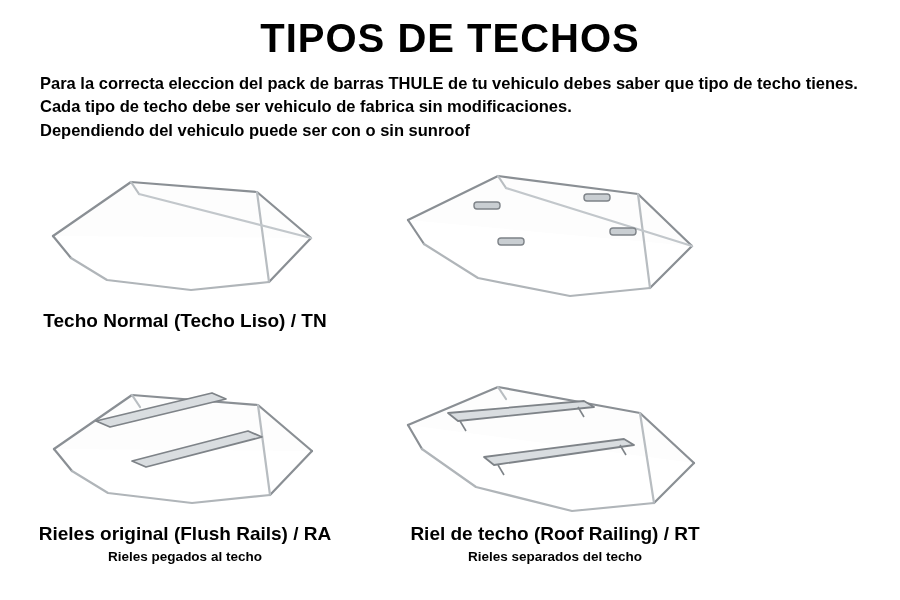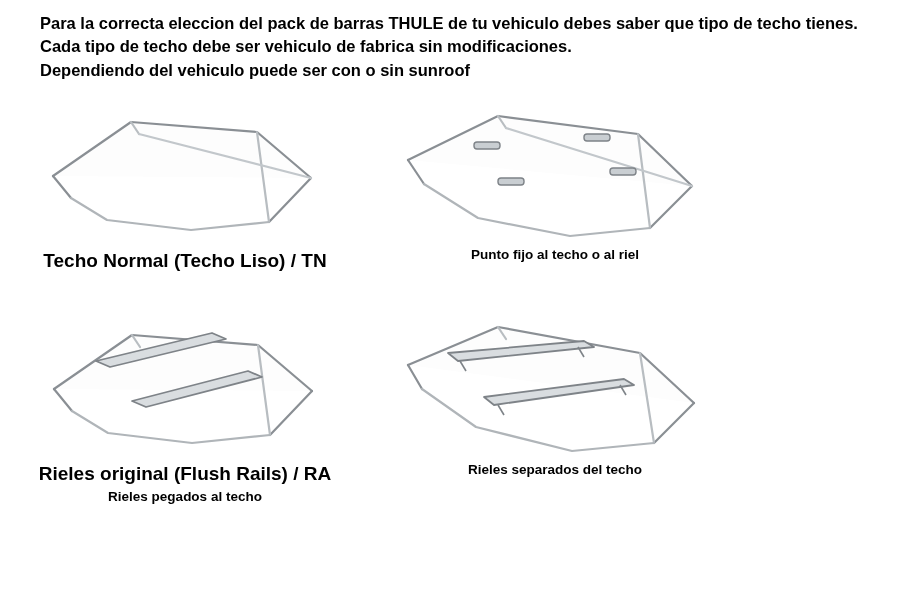--- a/index.html
+++ b/index.html
@@ -94,6 +94,7 @@
 
 <div class="page">
 
+  <h1 class="title">TIPOS DE TECHOS</h1>
 
   <div class="subtitle">
     <div>Para la correcta eleccion del pack de barras THULE de tu vehiculo debes saber que tipo de techo tienes.</div>

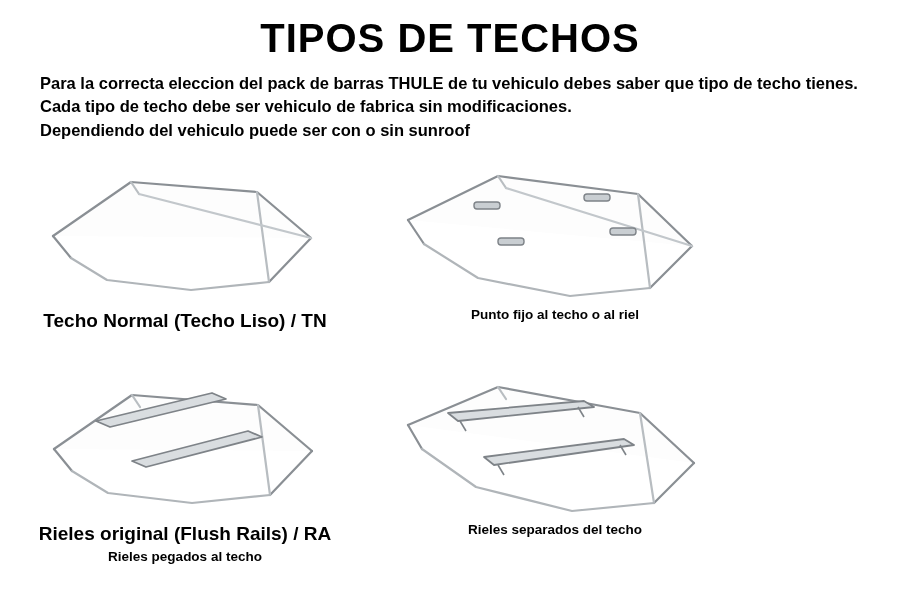--- a/index.html
+++ b/index.html
@@ -147,7 +147,6 @@
           </g>
         </svg>
       </div>
-      <div class="subcaption">Punto fijo al techo o al riel</div>
     </div>
 
     <div class="cell cell-ra">

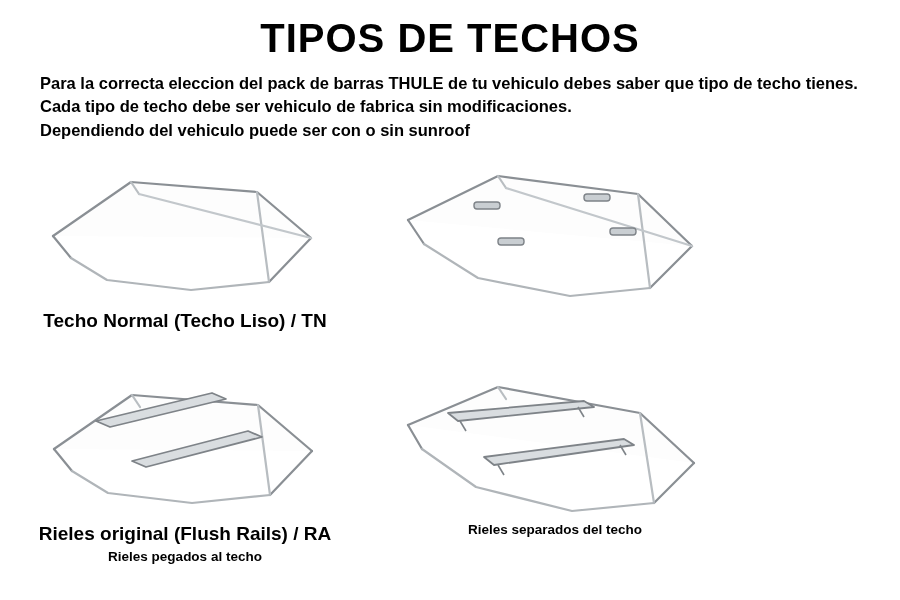--- a/index.html
+++ b/index.html
@@ -195,6 +195,7 @@
           </g>
         </svg>
       </div>
+      <div class="caption">Riel de techo (Roof Railing) / RT</div>
       <div class="subcaption">Rieles separados del techo</div>
     </div>
 

